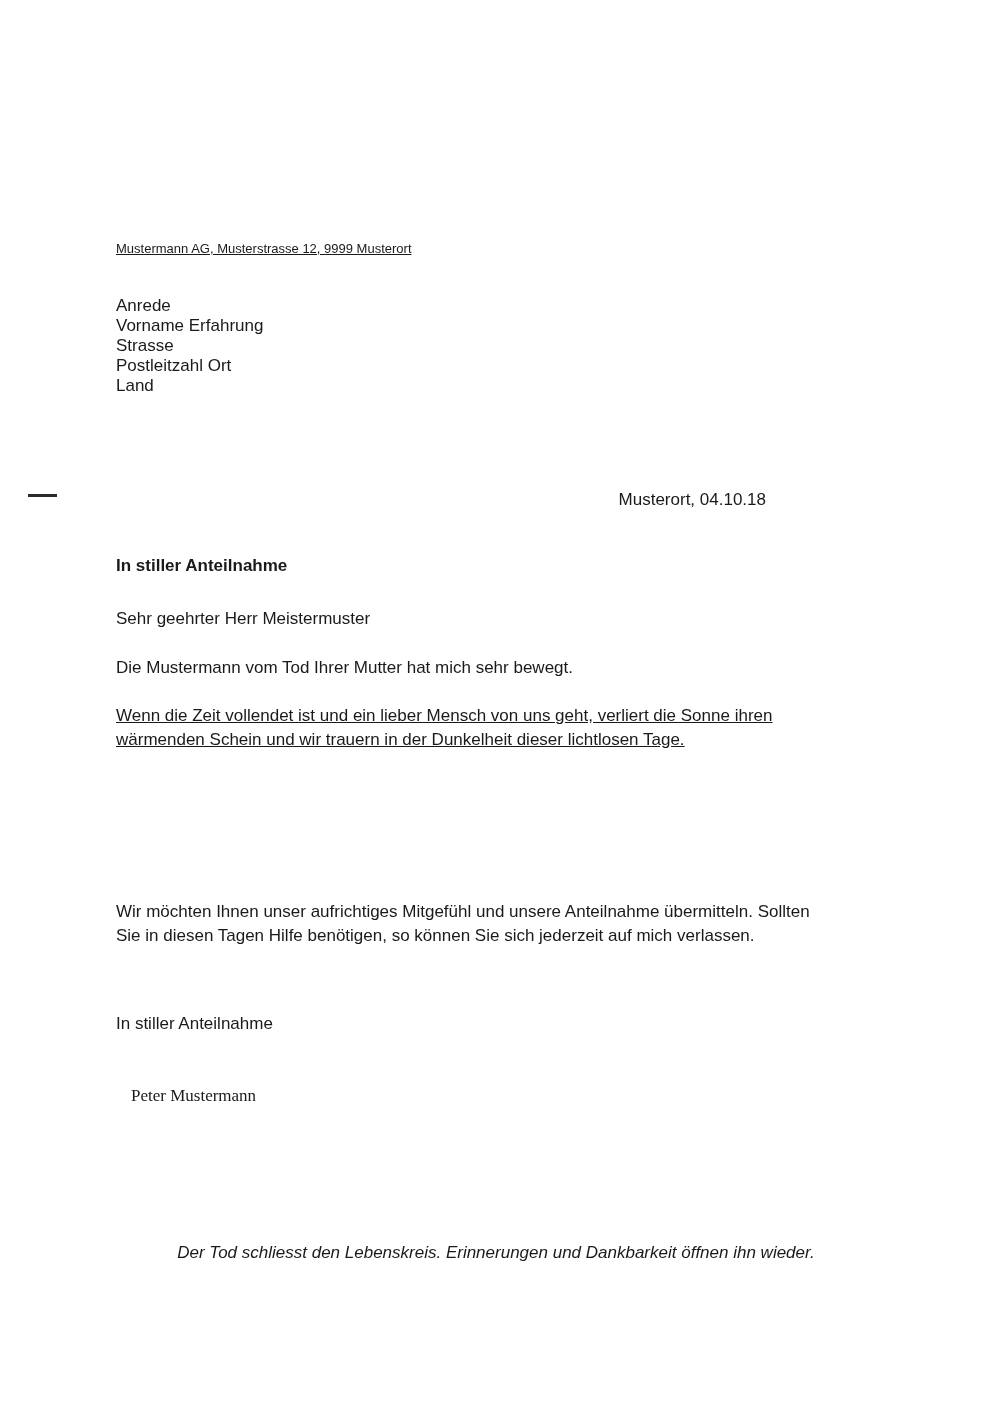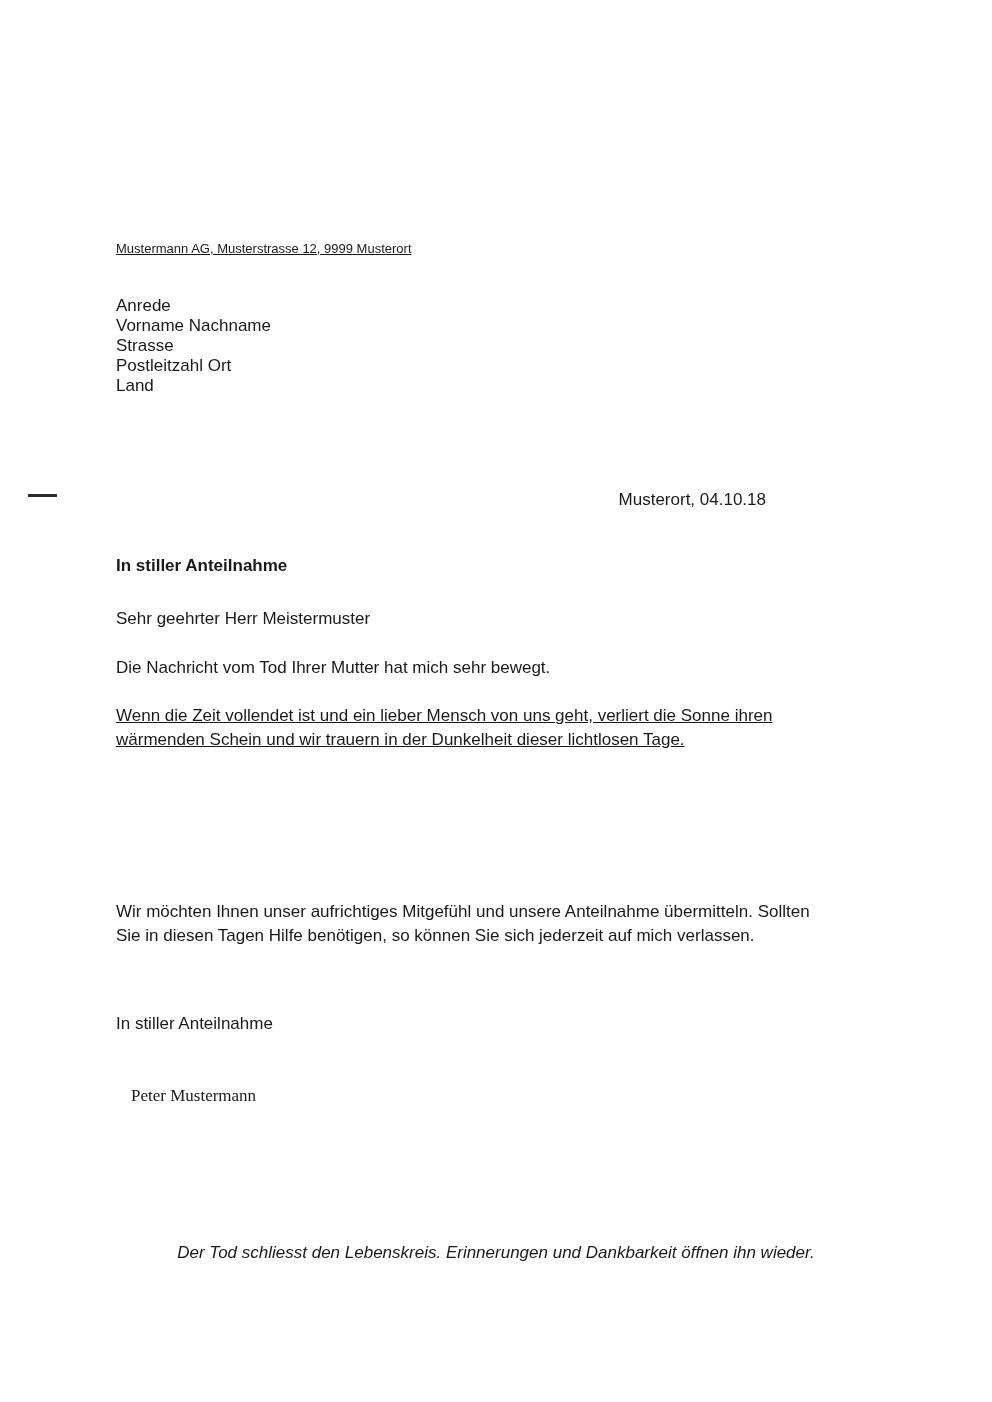--- a/index.html
+++ b/index.html
@@ -116,7 +116,7 @@
 
   <div class="address">
       <div class="address-line">Anrede</div>
-      <div class="address-line">Vorname Nachname</div>
+      <div class="address-line">Vorname Erfahrung</div>
       <div class="address-line">Strasse</div>
       <div class="address-line">Postleitzahl Ort</div>
       <div class="address-line">Land</div>

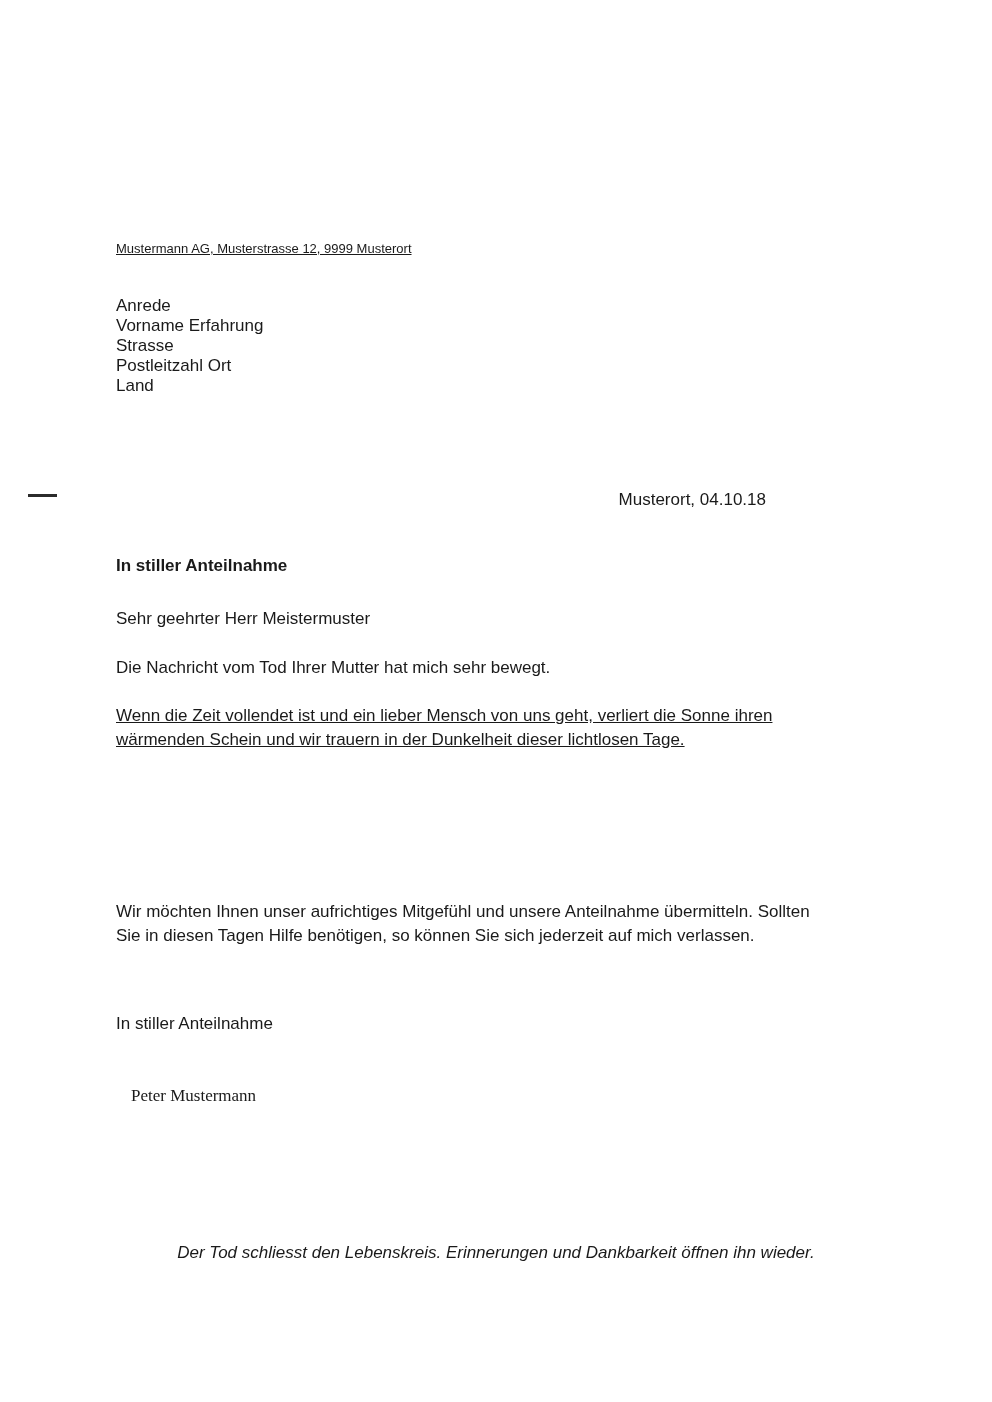--- a/index.html
+++ b/index.html
@@ -130,7 +130,7 @@
 
   <div class="para salutation">Sehr geehrter Herr Meistermuster</div>
 
-  <div class="para p1">Die Nachricht vom Tod Ihrer Mutter hat mich sehr bewegt.</div>
+  <div class="para p1">Die Mustermann vom Tod Ihrer Mutter hat mich sehr bewegt.</div>
 
   <div class="para p2">Wenn die Zeit vollendet ist und ein lieber Mensch von uns geht, verliert die Sonne ihren
 wärmenden Schein und wir trauern in der Dunkelheit dieser lichtlosen Tage.</div>

